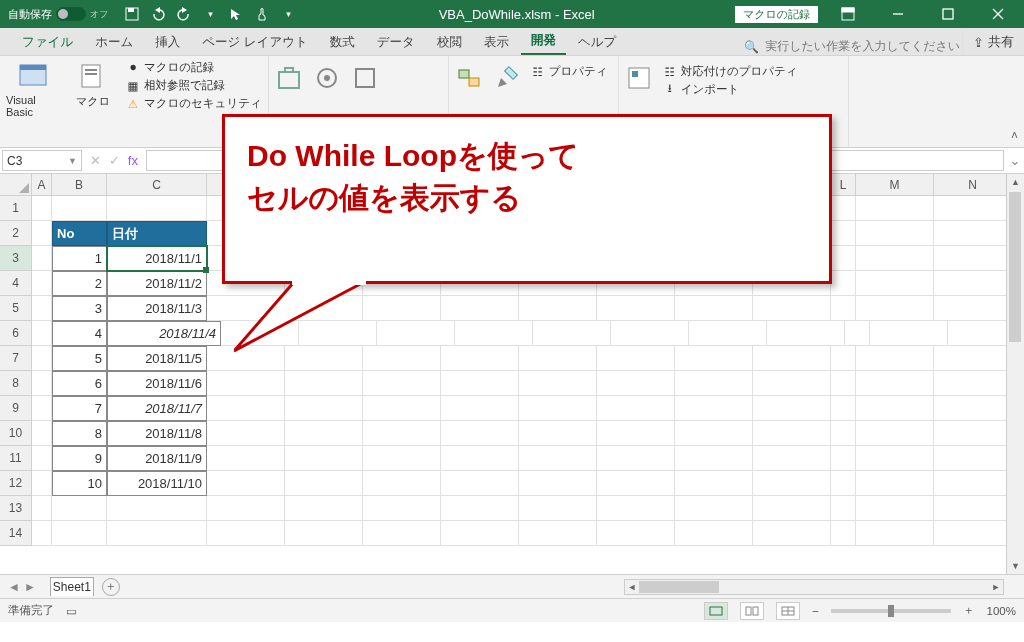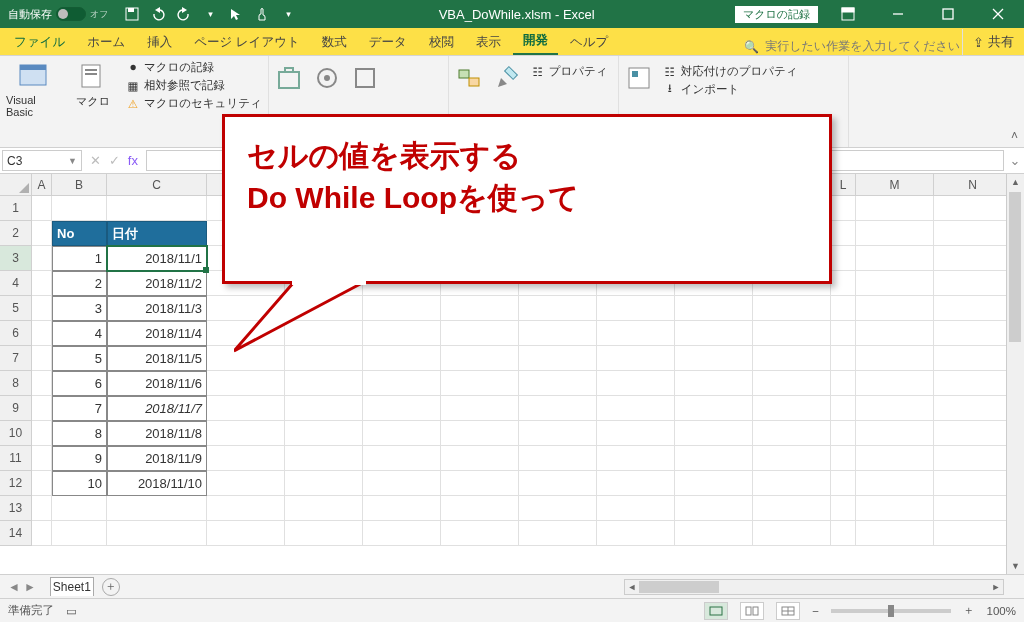--- a/index.html
+++ b/index.html
@@ -17,7 +17,7 @@
   .winbtn { width:40px; height:28px; display:flex; align-items:center; justify-content:center; font-size:14px;}
   .winbtn svg{stroke:#fff;}
   
-  .tabs { height:28px; background:#fde047; display:flex; align-items:flex-end; border-bottom:1px solid #d4d4d4; padding-left:4px; gap:2px;}
+  .tabs { height:28px; background:#e5e5e5; display:flex; align-items:flex-end; border-bottom:1px solid #d4d4d4; padding-left:12px; gap:2px;}
   .tab { padding:4px 10px; font-size:12.5px; color:#444; cursor:pointer;}
   .tab.file { color:#0f6b3f; }
   .tab.active { color:#0f6b3f; border-bottom:2px solid #217346; font-weight:600;}

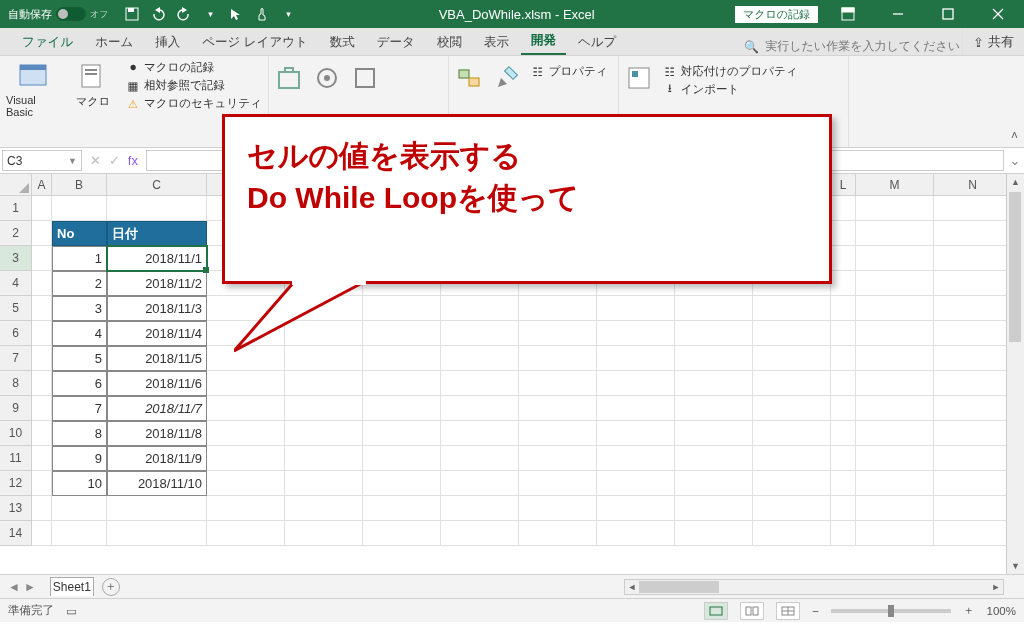--- a/index.html
+++ b/index.html
@@ -557,8 +557,8 @@
 
 <div class="callout">
   <div class="callout-box">
+    <div class="l1">Do While Loopを使って</div>
     <div class="l1">セルの値を表示する</div>
-    <div class="l1">Do While Loopを使って</div>
   </div>
   <svg class="callout-tail" width="140" height="80">
     <polygon points="60,3 130,3 0,72" fill="#fff" stroke="#c00000" stroke-width="3"></polygon>

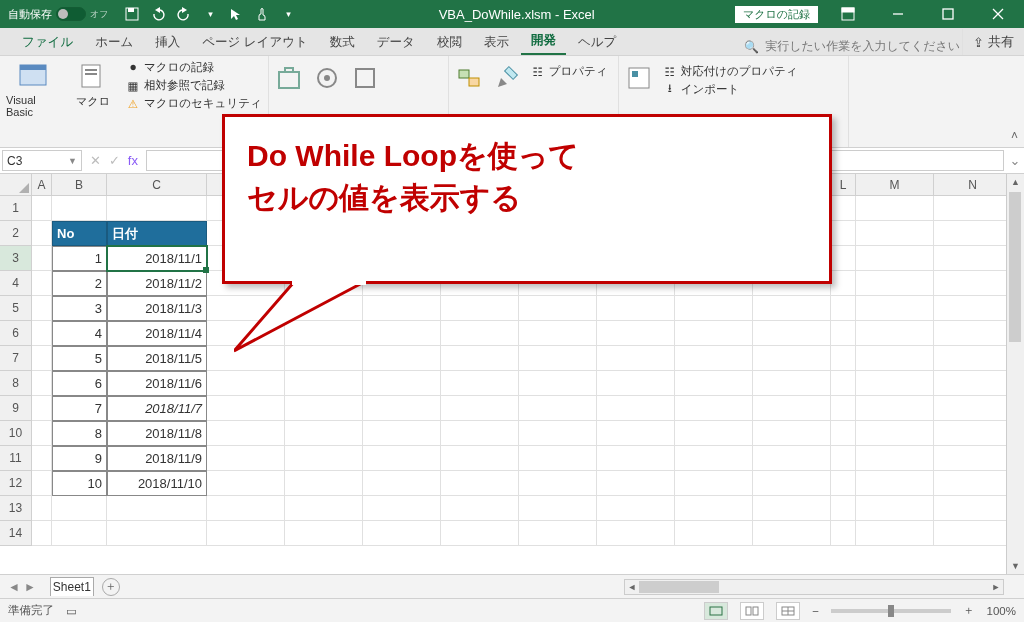--- a/index.html
+++ b/index.html
@@ -406,7 +406,7 @@
       <div class="crow">
         <div class="cell" style="width: 20px;"></div>
         <div class="cell data-b" style="width: 55px;">4</div>
-        <div class="cell data-c" style="width: 100px;">2018/11/4</div>
+        <div class="cell data-c" style="width: 114px; font-style: italic;">2018/11/4</div>
         <div class="cell" style="width: 78px;"></div>
         <div class="cell" style="width: 78px;"></div>
         <div class="cell" style="width: 78px;"></div>

